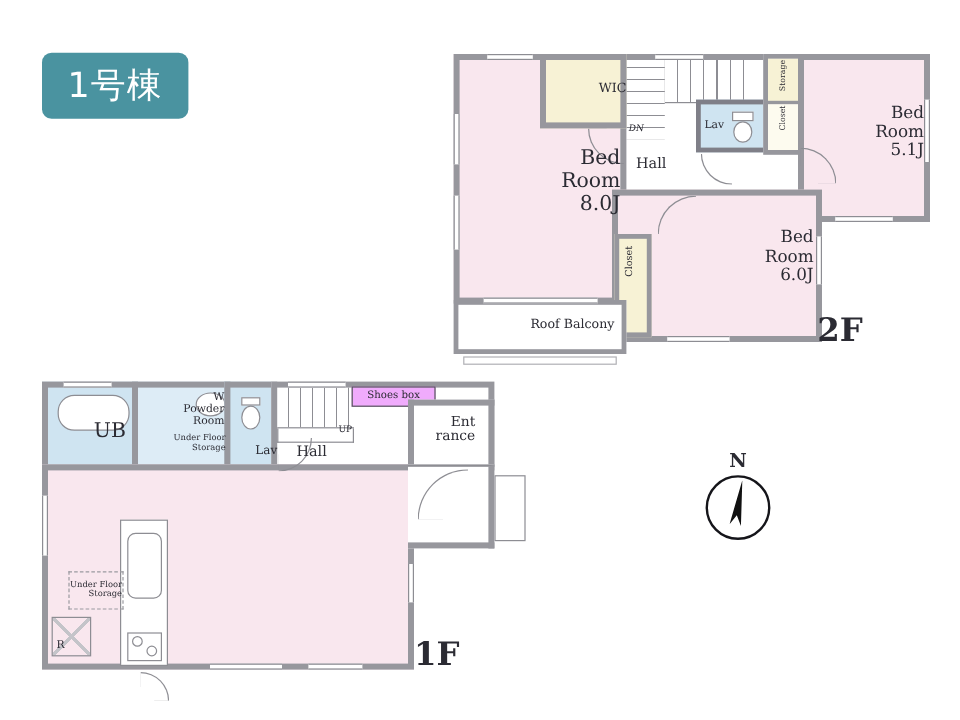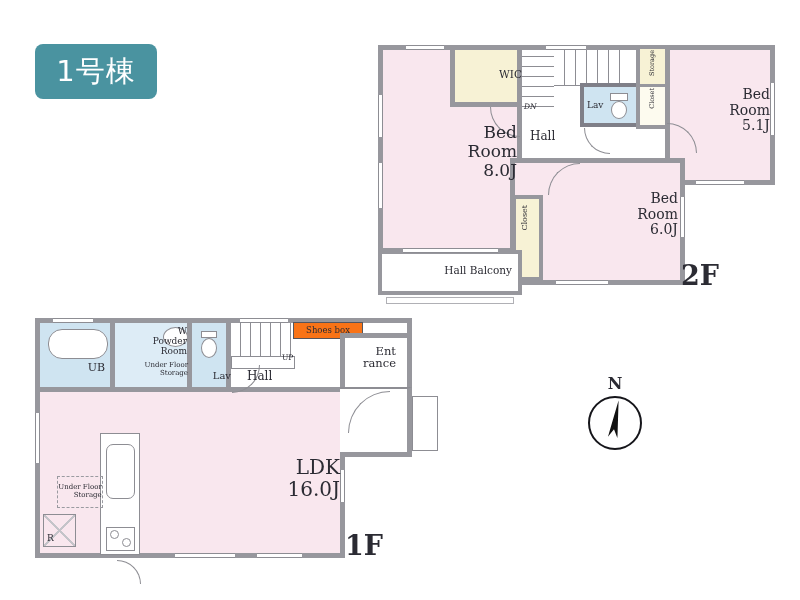--- a/index.html
+++ b/index.html
@@ -138,7 +138,7 @@
   <span class="lbl" style="left:172px;top:146px;width:128px;font-size:14px;">Bed
 Room
 6.0J</span>
-  <span class="lbl" style="left:10px;top:220px;width:124px;font-size:10.5px;">Hall Balcony</span>
+  <span class="lbl" style="left:10px;top:220px;width:124px;font-size:10.5px;">Roof Balcony</span>
 </div>
 <div class="floor-tag" style="left:681px;top:260px;">2F</div>
 

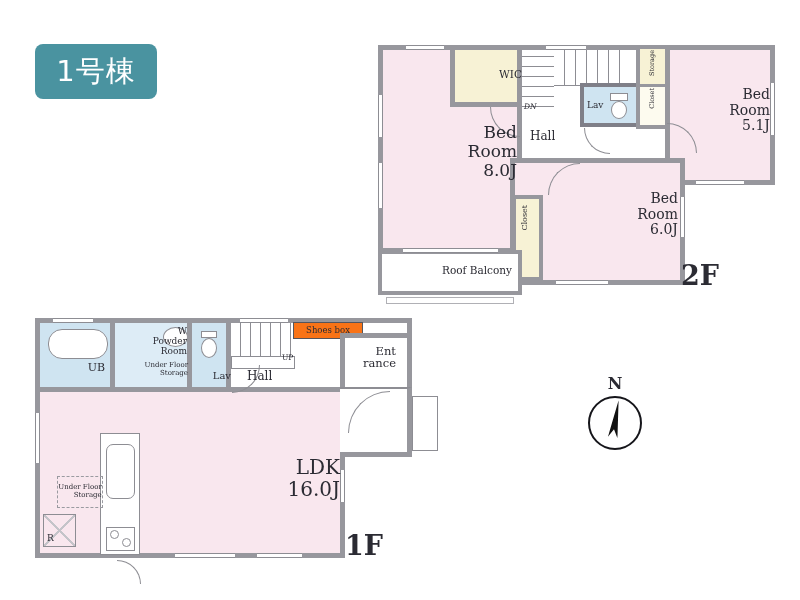--- a/index.html
+++ b/index.html
@@ -53,7 +53,7 @@
   .p1-hallblock{left:191px;top:0;width:186px;height:74px;background:#fff;}
   .p1-treads{left:196px;top:5px;width:64px;height:34px;background:repeating-linear-gradient(90deg,transparent 0 9px,var(--line) 9px 10px);border-bottom:1px solid var(--line);}
   .p1-landing{left:196px;top:39px;width:64px;height:12px;border:1px solid var(--line);border-top:none;}
-  .p1-shoes{left:258px;top:4px;width:70px;height:17px;background:#f97316;border:1px solid #55555c;display:flex;align-items:center;justify-content:center;}
+  .p1-shoes{left:258px;top:4px;width:70px;height:17px;background:#f0abfc;border:1px solid #55555c;display:flex;align-items:center;justify-content:center;}
   .p1-entrance{left:305px;top:15px;width:72px;height:59px;background:#fff;border:5px solid var(--wall);border-bottom:none;}
   .p1-ldk{left:0;top:69px;width:310px;height:171px;background:var(--room-pink);}
   .p1-kitchen{left:65px;top:115px;width:40px;height:122px;background:#fff;border:1px solid var(--line);}

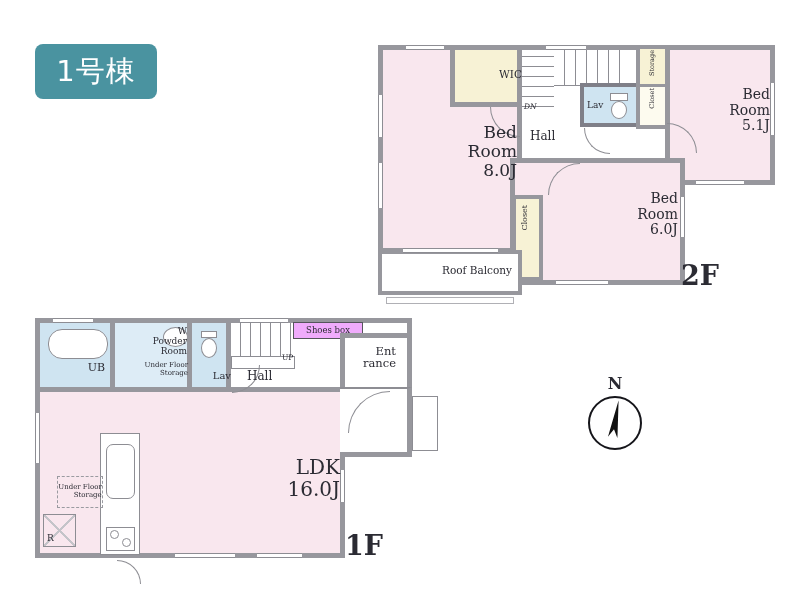--- a/index.html
+++ b/index.html
@@ -191,7 +191,7 @@
   <div class="arc" style="left:313px;top:73px;width:42px;height:42px;transform:rotate(90deg);"></div>
   <div class="arc" style="left:82px;top:242px;width:24px;height:24px;transform:rotate(180deg);"></div>
 
-  <span class="lbl" style="left:10px;top:44px;width:60px;font-size:11px;">UB</span>
+  <span class="lbl" style="left:10px;top:32px;width:60px;font-size:17px;">UB</span>
   <span class="lbl" style="left:80px;top:8px;width:72px;font-size:9px;">W
 Powder
 Room</span>

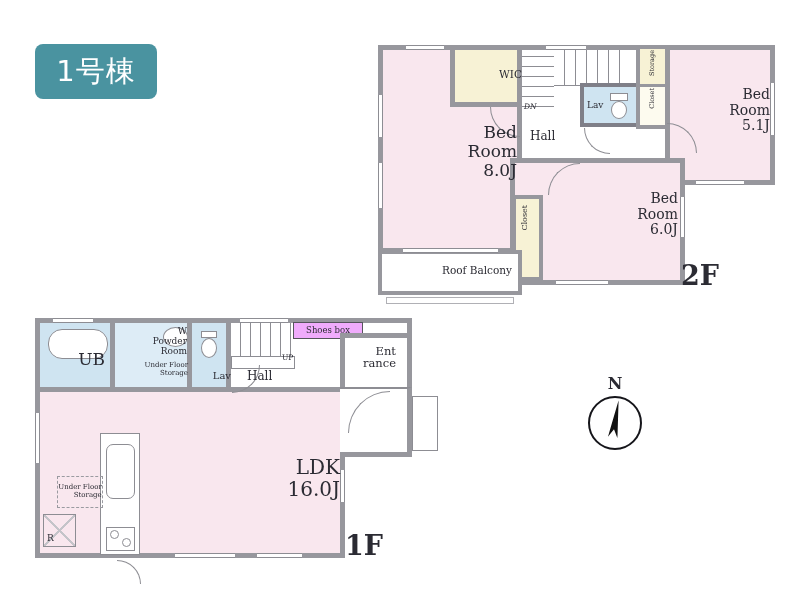--- a/index.html
+++ b/index.html
@@ -202,8 +202,6 @@
   <span class="lbl" style="left:212px;top:52px;font-size:12px;">Hall</span>
   <span class="lbl" style="left:305px;top:28px;width:56px;font-size:11.5px;line-height:1;">Ent
 rance</span>
-  <span class="lbl" style="left:45px;top:138px;width:260px;font-size:20px;">LDK
-16.0J</span>
 </div>
 <div class="floor-tag" style="left:345px;top:530px;">1F</div>
 

